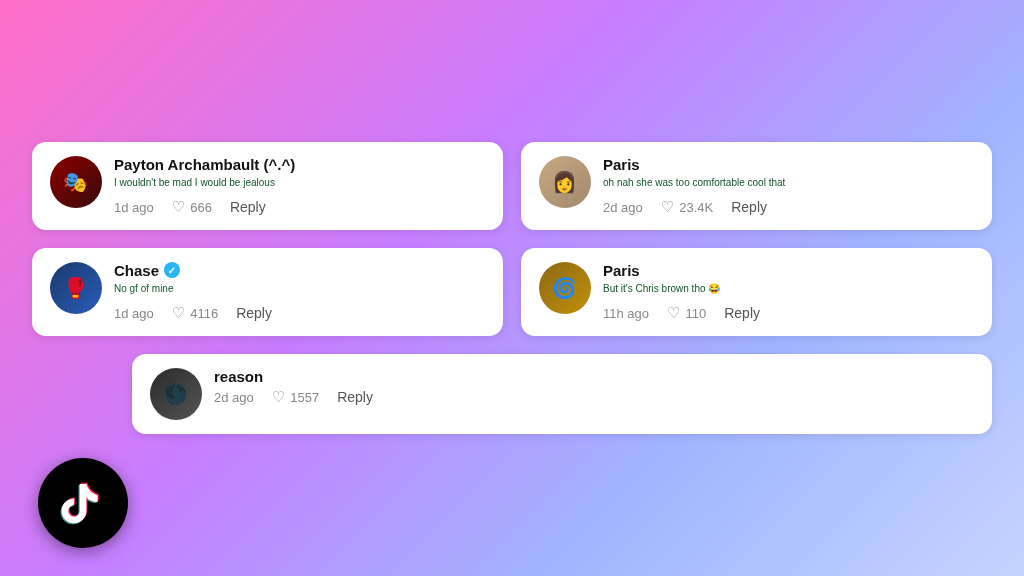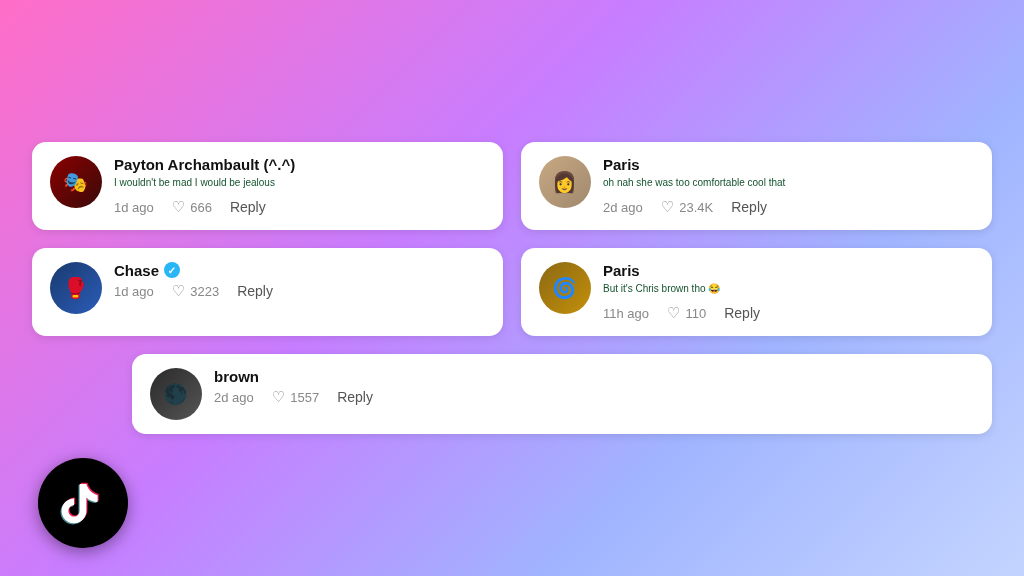--- a/index.html
+++ b/index.html
@@ -211,6 +211,7 @@
         <span>Chase</span>
         <span class="verified-badge">✓</span>
       </div>
+      <div class="comment-text">No gf of mine</div>
       <div class="comment-meta">
         <span>1d ago</span>
         <div class="like-group">

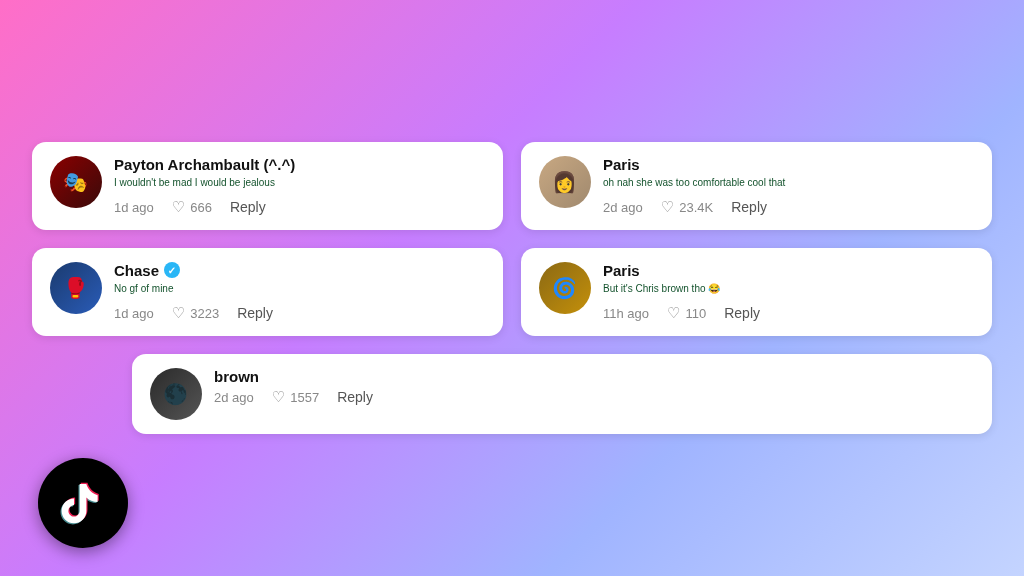--- a/index.html
+++ b/index.html
@@ -216,7 +216,7 @@
         <span>1d ago</span>
         <div class="like-group">
           <span class="heart-icon">♡</span>
-          <span>3223</span>
+          <span>4116</span>
         </div>
         <button class="reply-btn">Reply</button>
       </div>

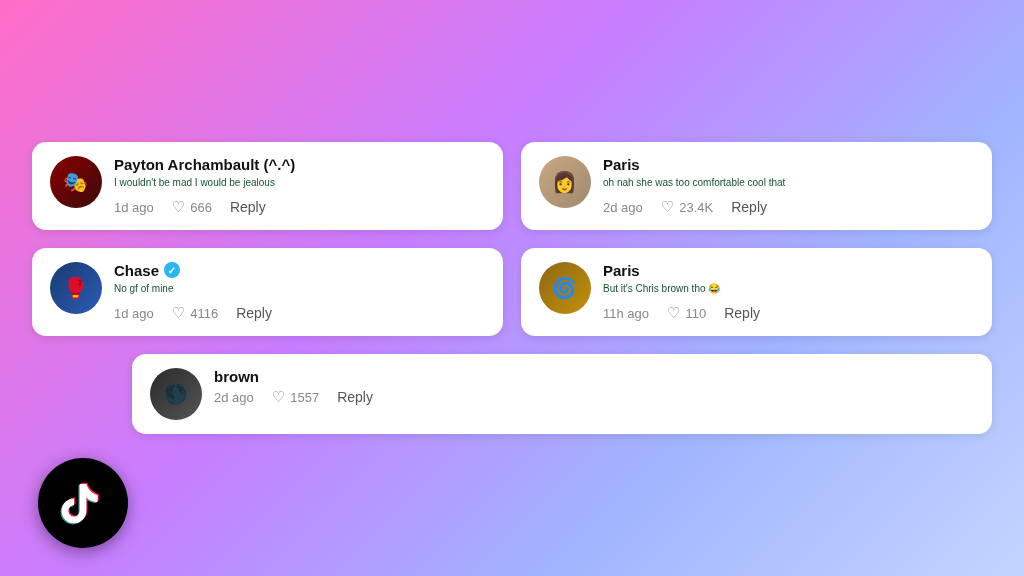--- a/index.html
+++ b/index.html
@@ -245,7 +245,7 @@
     <div class="avatar avatar-george">🌑</div>
     <div class="comment-body">
       <div class="comment-username">
-        <span>brown</span>
+        <span>reason</span>
       </div>
       <div class="comment-meta">
         <span>2d ago</span>

